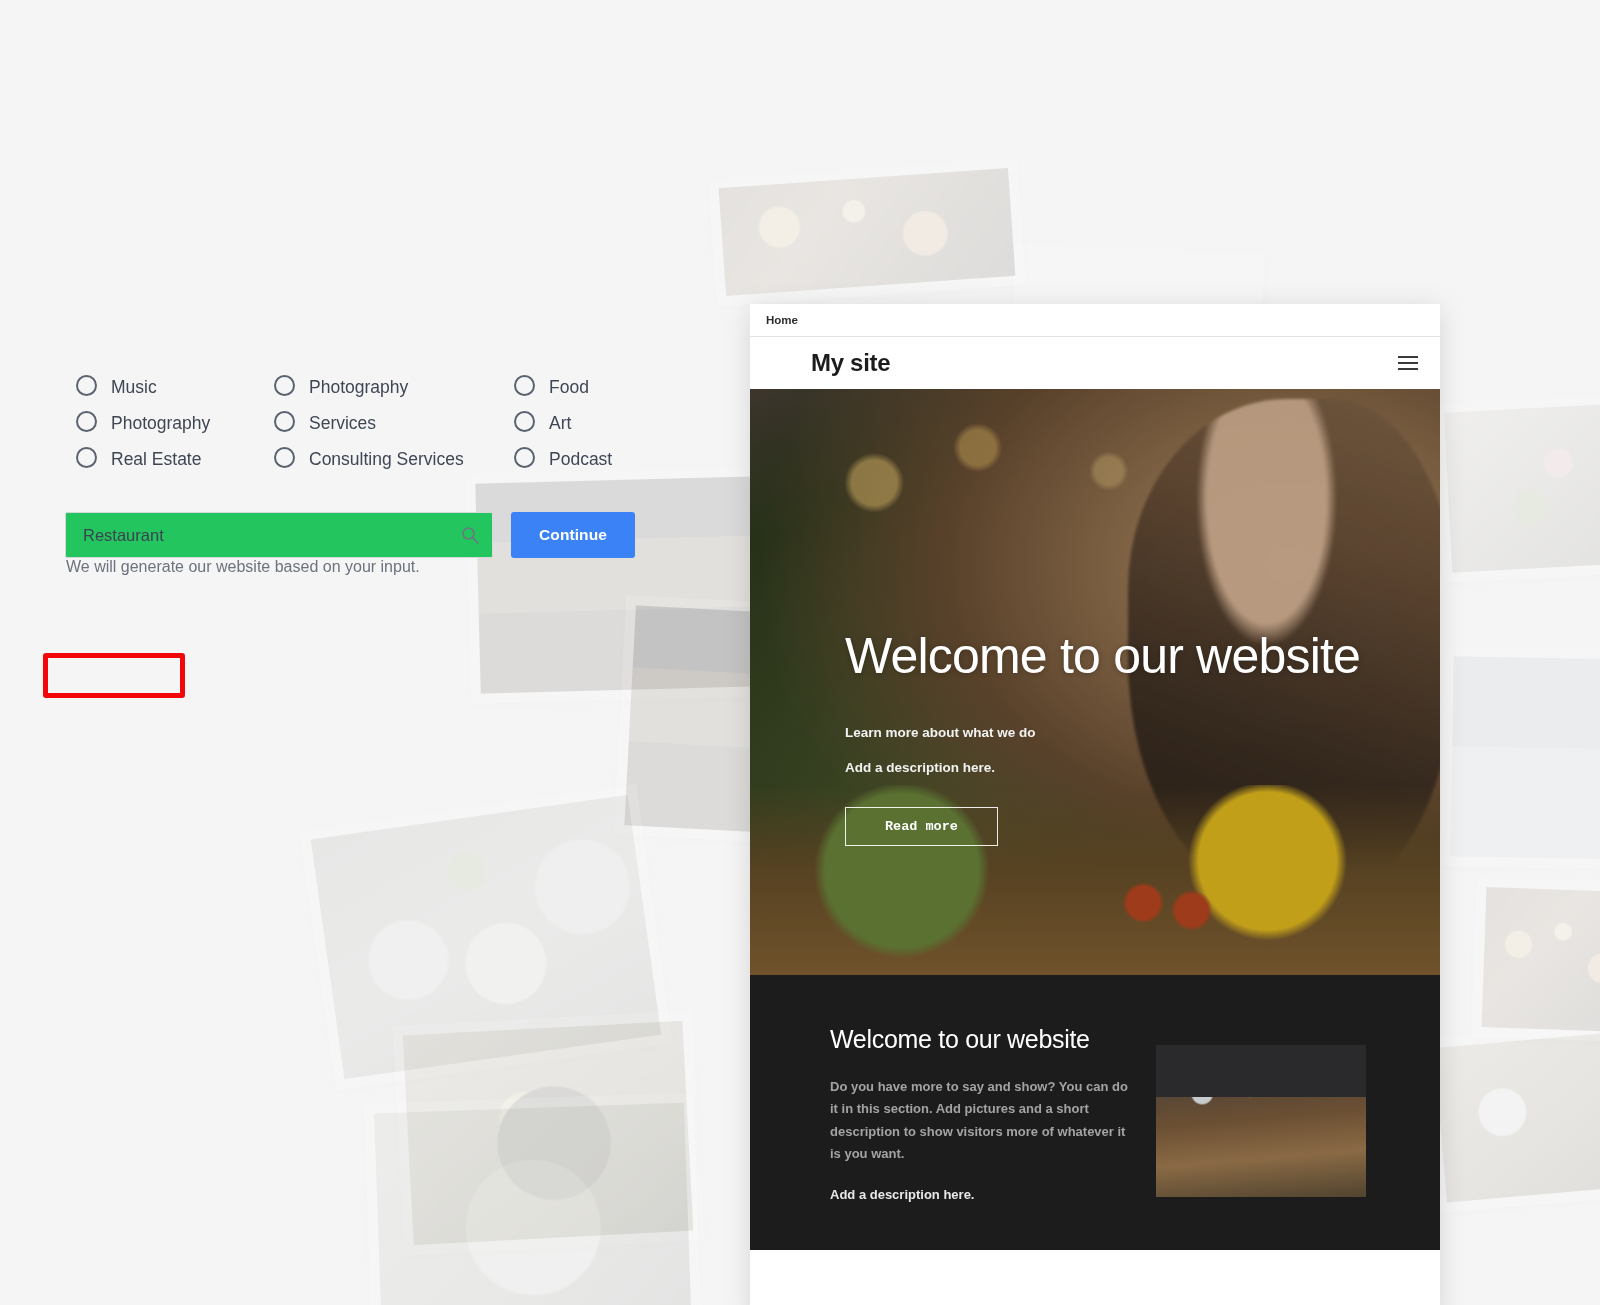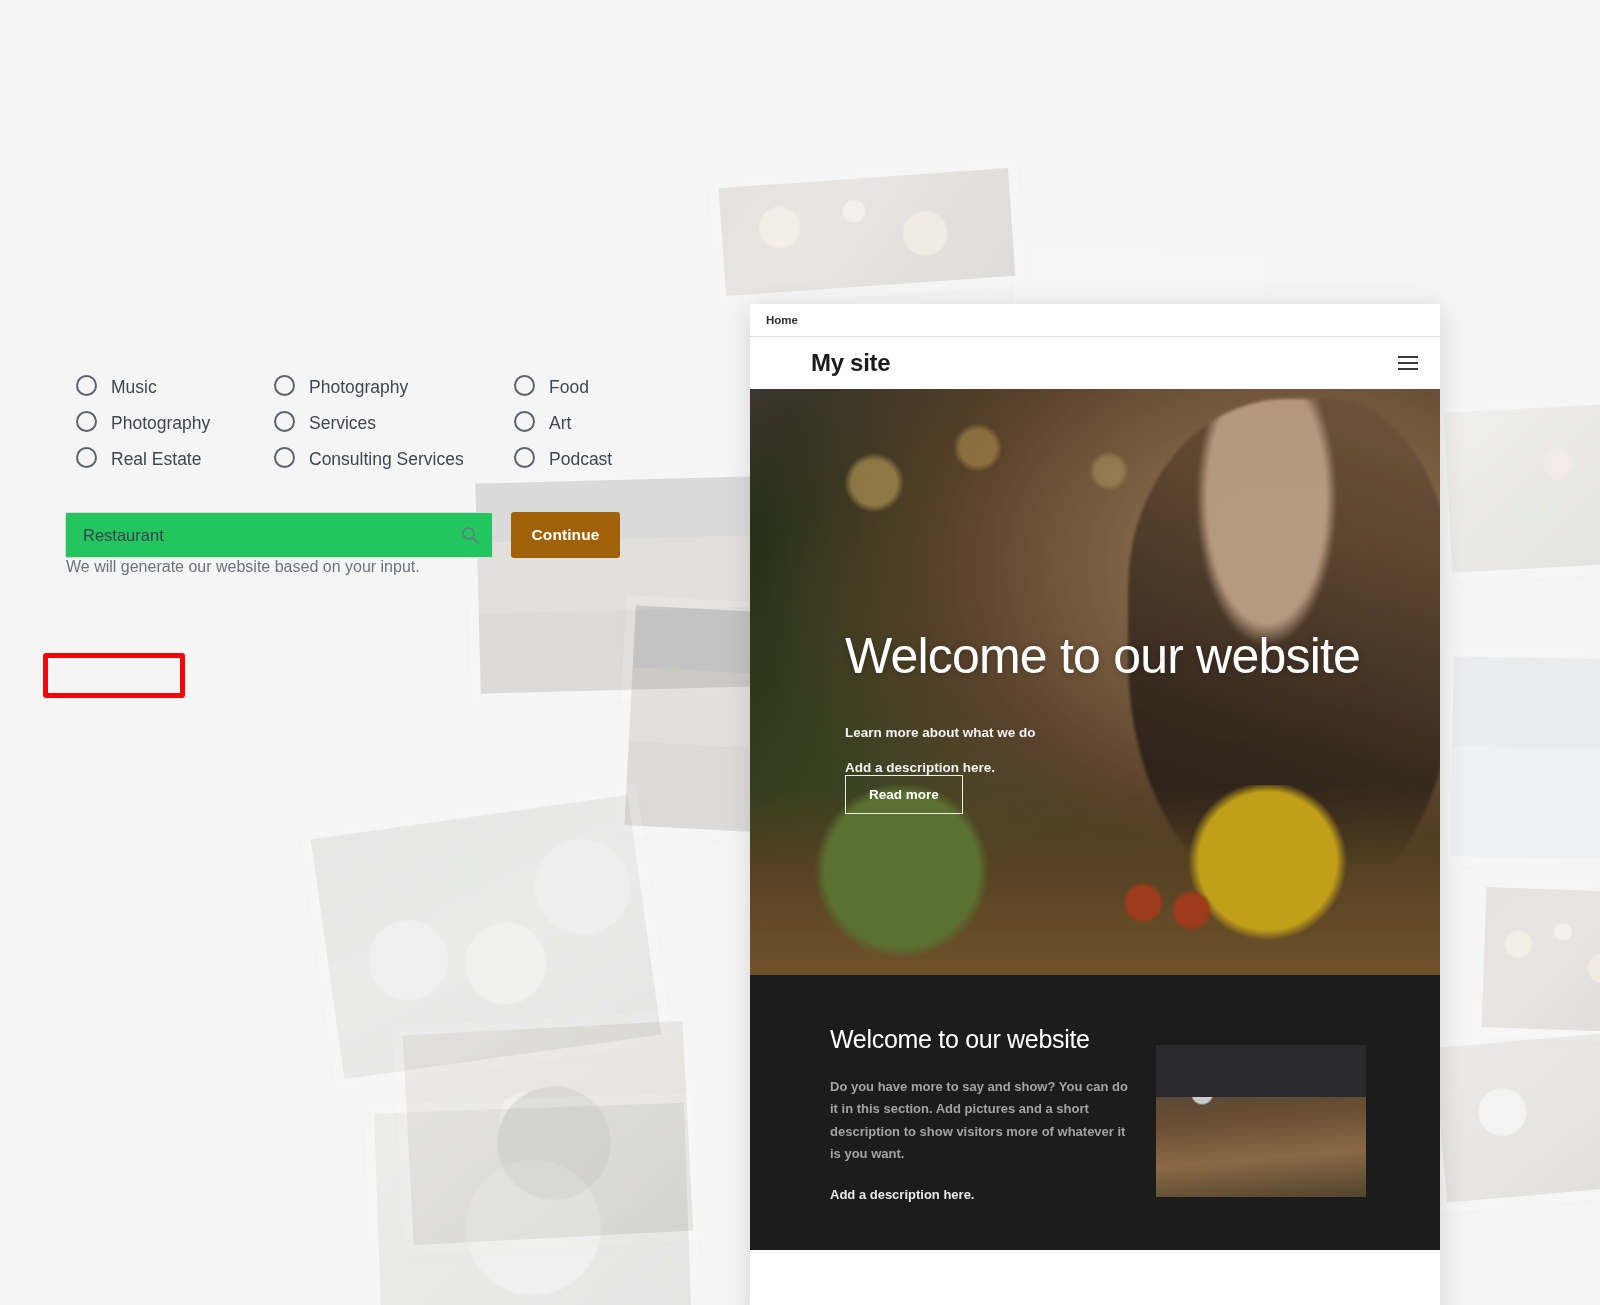--- a/index.html
+++ b/index.html
@@ -152,8 +152,8 @@
   .search-icon svg { display: block; }
 
   .continue-btn {
-    width: 109px; height: 46px;
-    background: #a16207;
+    width: 124px; height: 46px;
+    background: #3b82f6;
     color: #fff;
     border: none;
     border-radius: 3px;

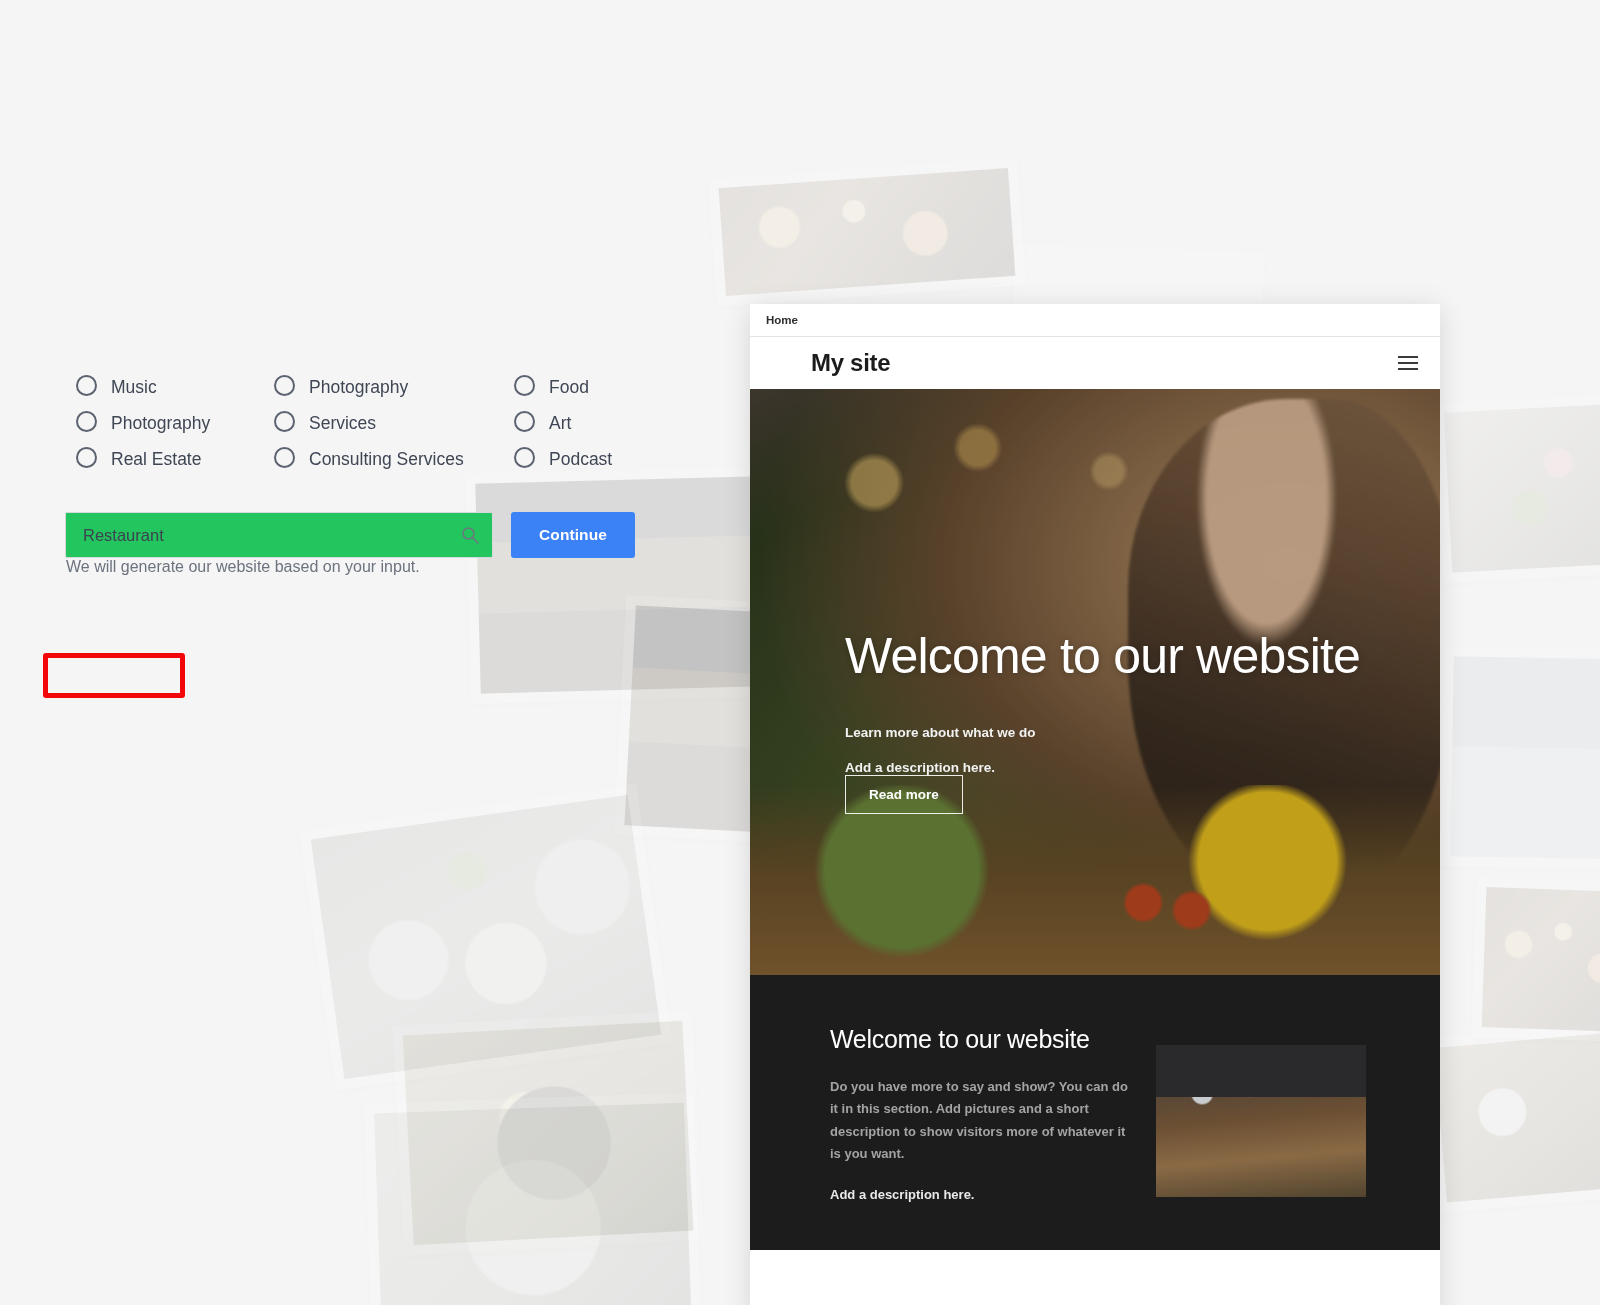--- a/index.html
+++ b/index.html
@@ -290,14 +290,15 @@
   }
   .hero-btn {
     display: inline-block;
+    margin-top: 32px;
     border: 1px solid rgba(255,255,255,0.9);
     color: #fff;
     font-size: 13.5px;
     font-weight: 700;
-    padding: 11px 23px;
+    padding: 11px 39px;
     background: transparent;
     cursor: pointer;
-    font-family: Liberation Sans, sans-serif;
+    font-family: Liberation Mono, monospace;
   }
 
   

